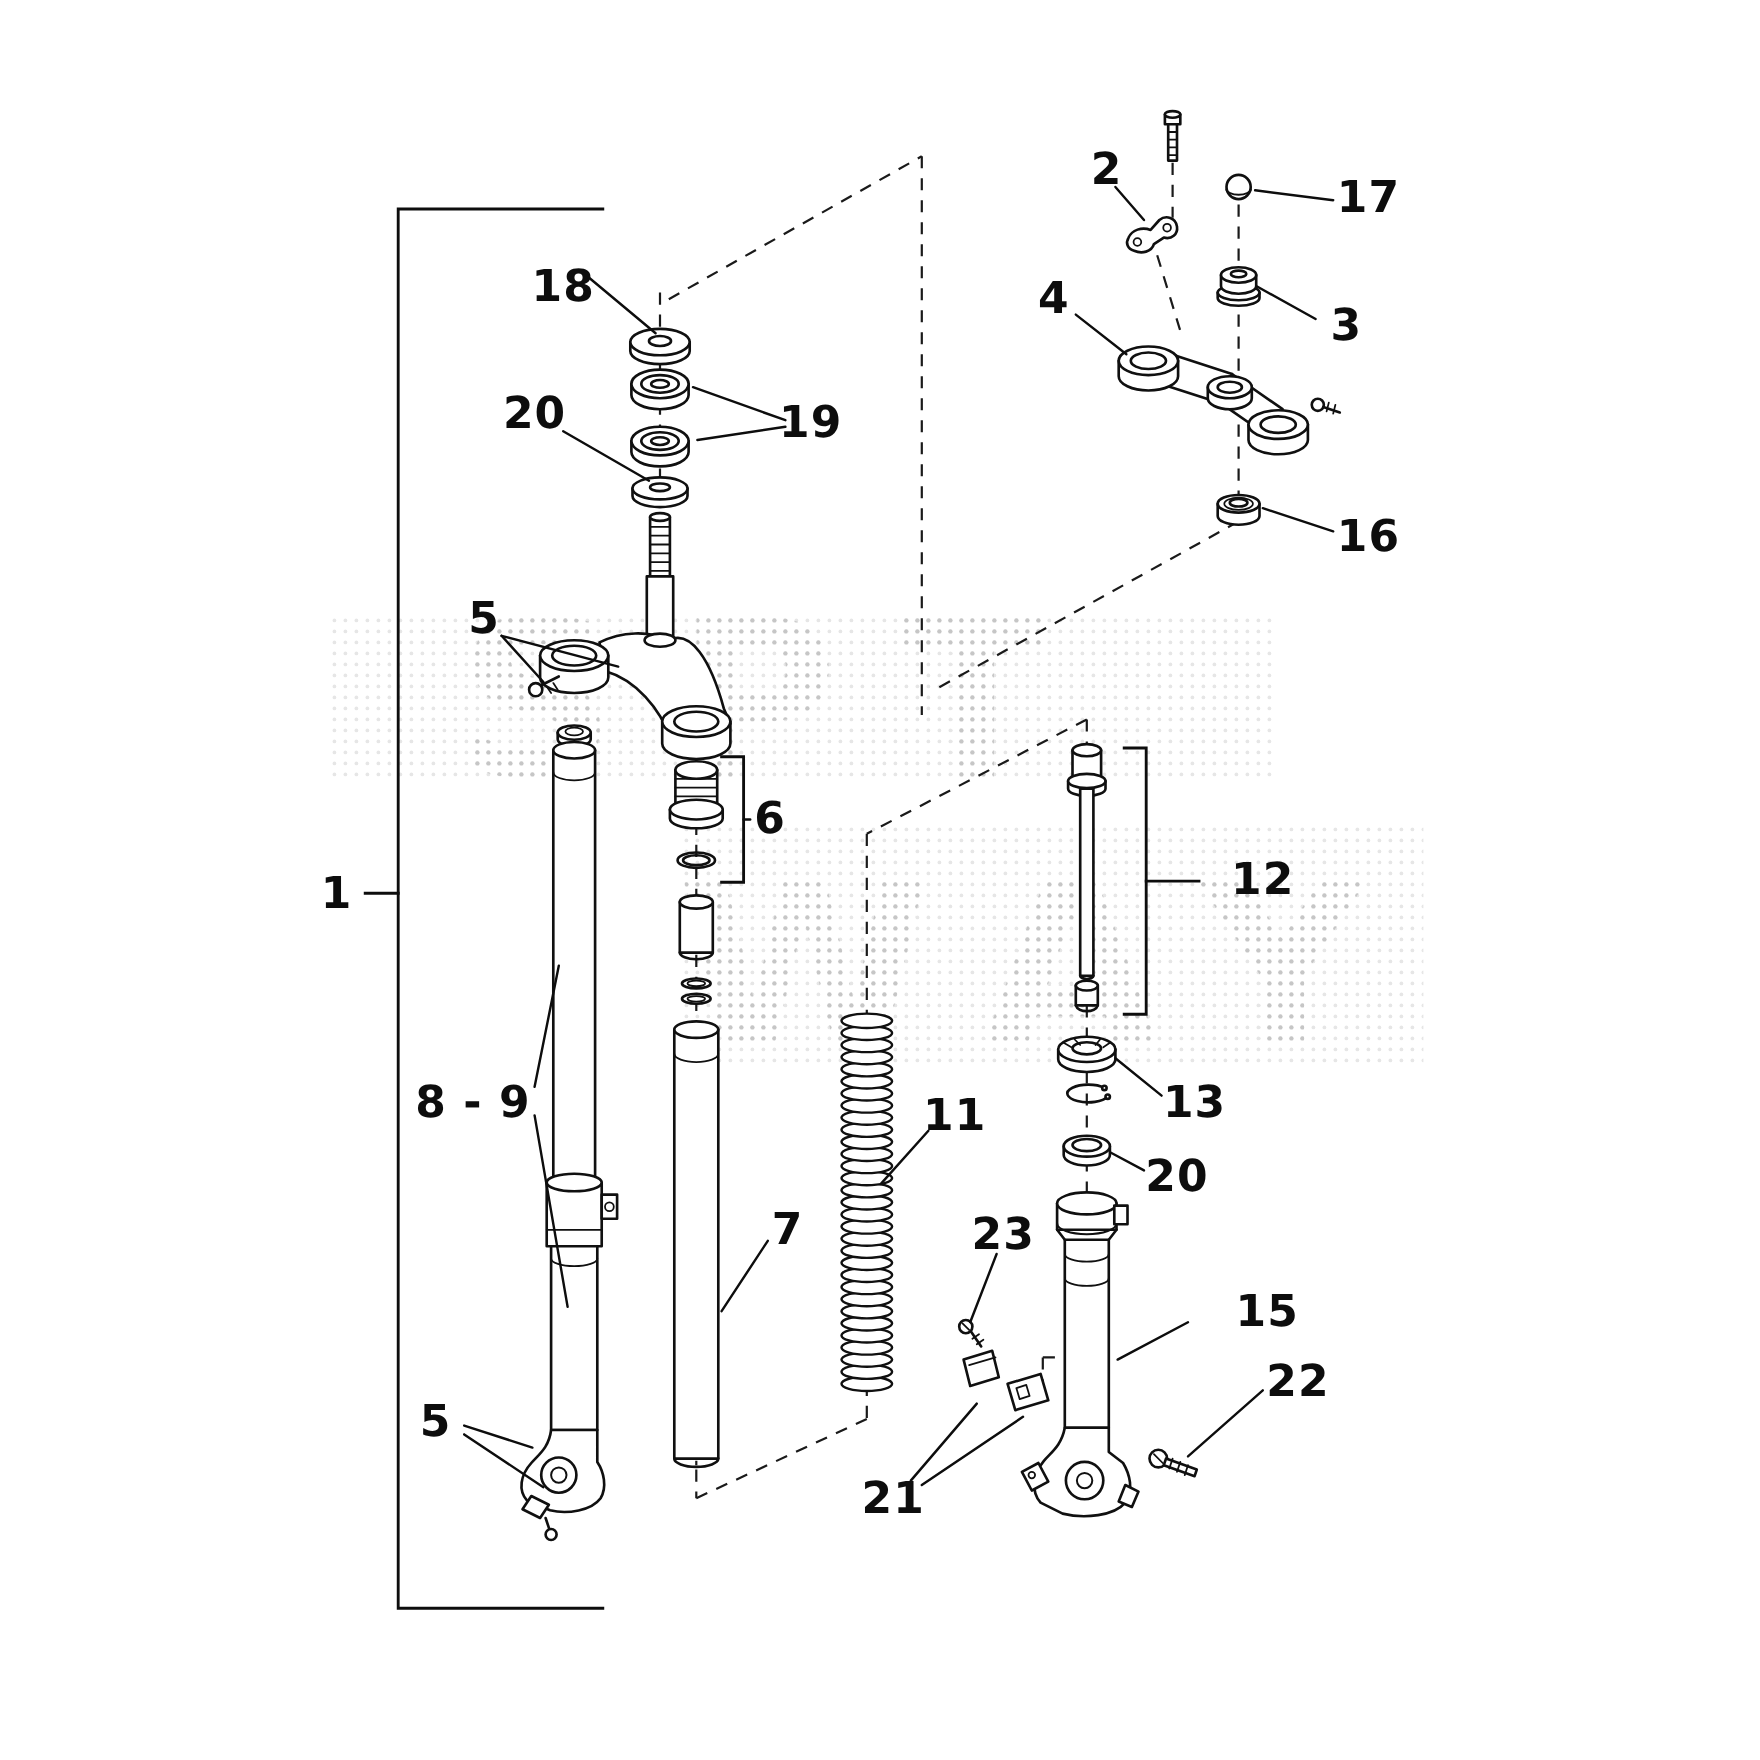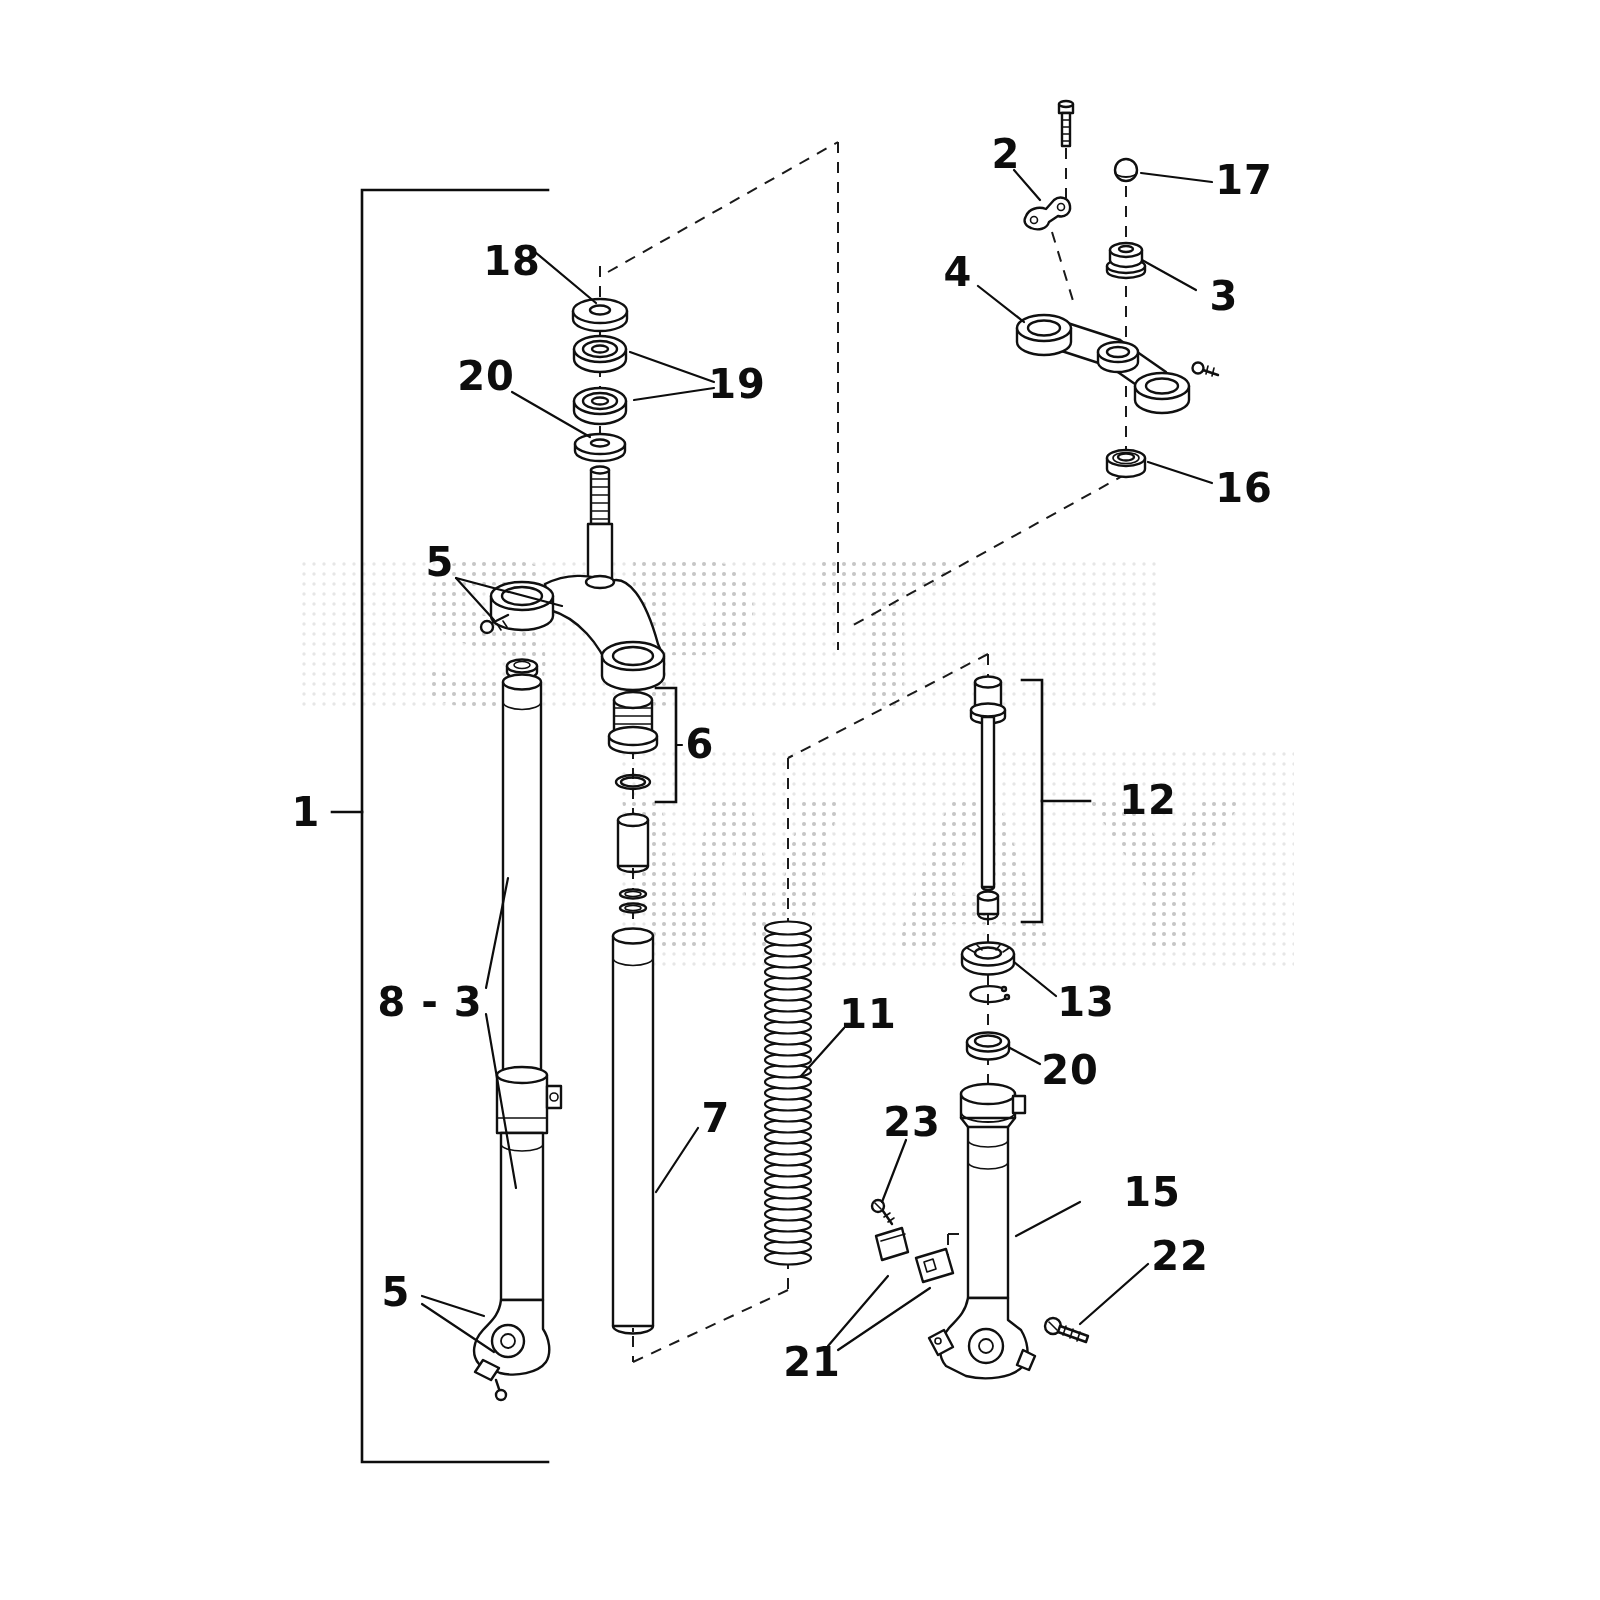--- a/index.html
+++ b/index.html
@@ -382,7 +382,7 @@
 <div class="callout" style="left:1120px; top:800px;margin-left:28px;">12</div>
 <div class="callout" style="left:1086px; top:1002px;">13</div>
 <div class="callout" style="left:1070px; top:1070px;">20</div>
-<div class="callout" style="left:430px;  top:1002px;">8 - 3</div>
+<div class="callout" style="left:430px;  top:1002px;">8 - 9</div>
 <div class="callout" style="left:716px;  top:1118px;">7</div>
 <div class="callout" style="left:868px;  top:1014px;">11</div>
 <div class="callout" style="left:912px;  top:1122px;">23</div>

